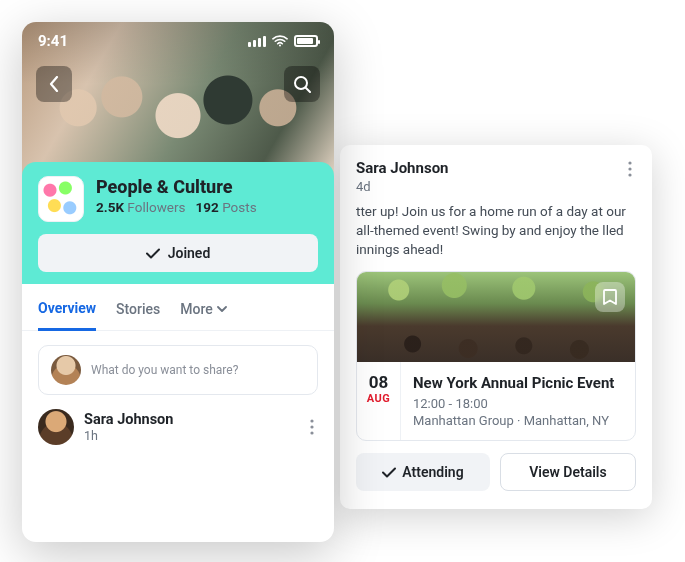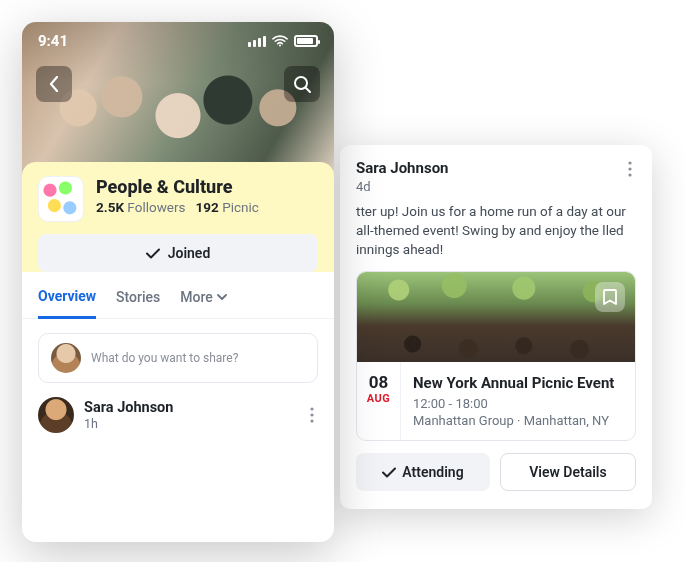--- a/index.html
+++ b/index.html
@@ -124,9 +124,9 @@
   .nav-search { right:14px; }
 
   .profile {
-    position:relative; margin-top:-16px; background:#fef9c3;
+    position:relative; margin-top:-16px; background:#5eead4;
     border-top-left-radius:14px; border-top-right-radius:14px;
-    padding:14px 16px 0 16px;
+    padding:14px 16px 12px 16px;
   }
   .profile-row { display:flex; gap:12px; align-items:flex-start; }
   .profile-thumb {

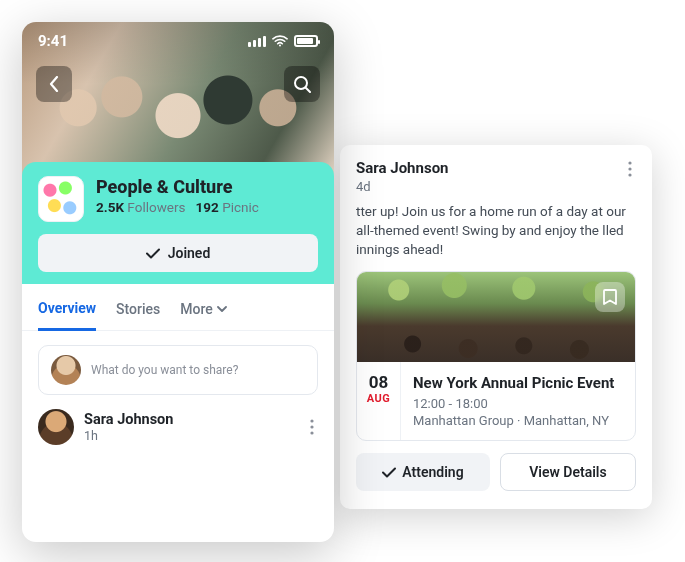--- a/index.html
+++ b/index.html
@@ -290,7 +290,7 @@
           <b>2.5K</b>
           <span>Followers</span>&nbsp;&nbsp;
           <b>192</b>
-          <span>Picnic</span>
+          <span>Posts</span>
         </div>
       </div>
     </div>

